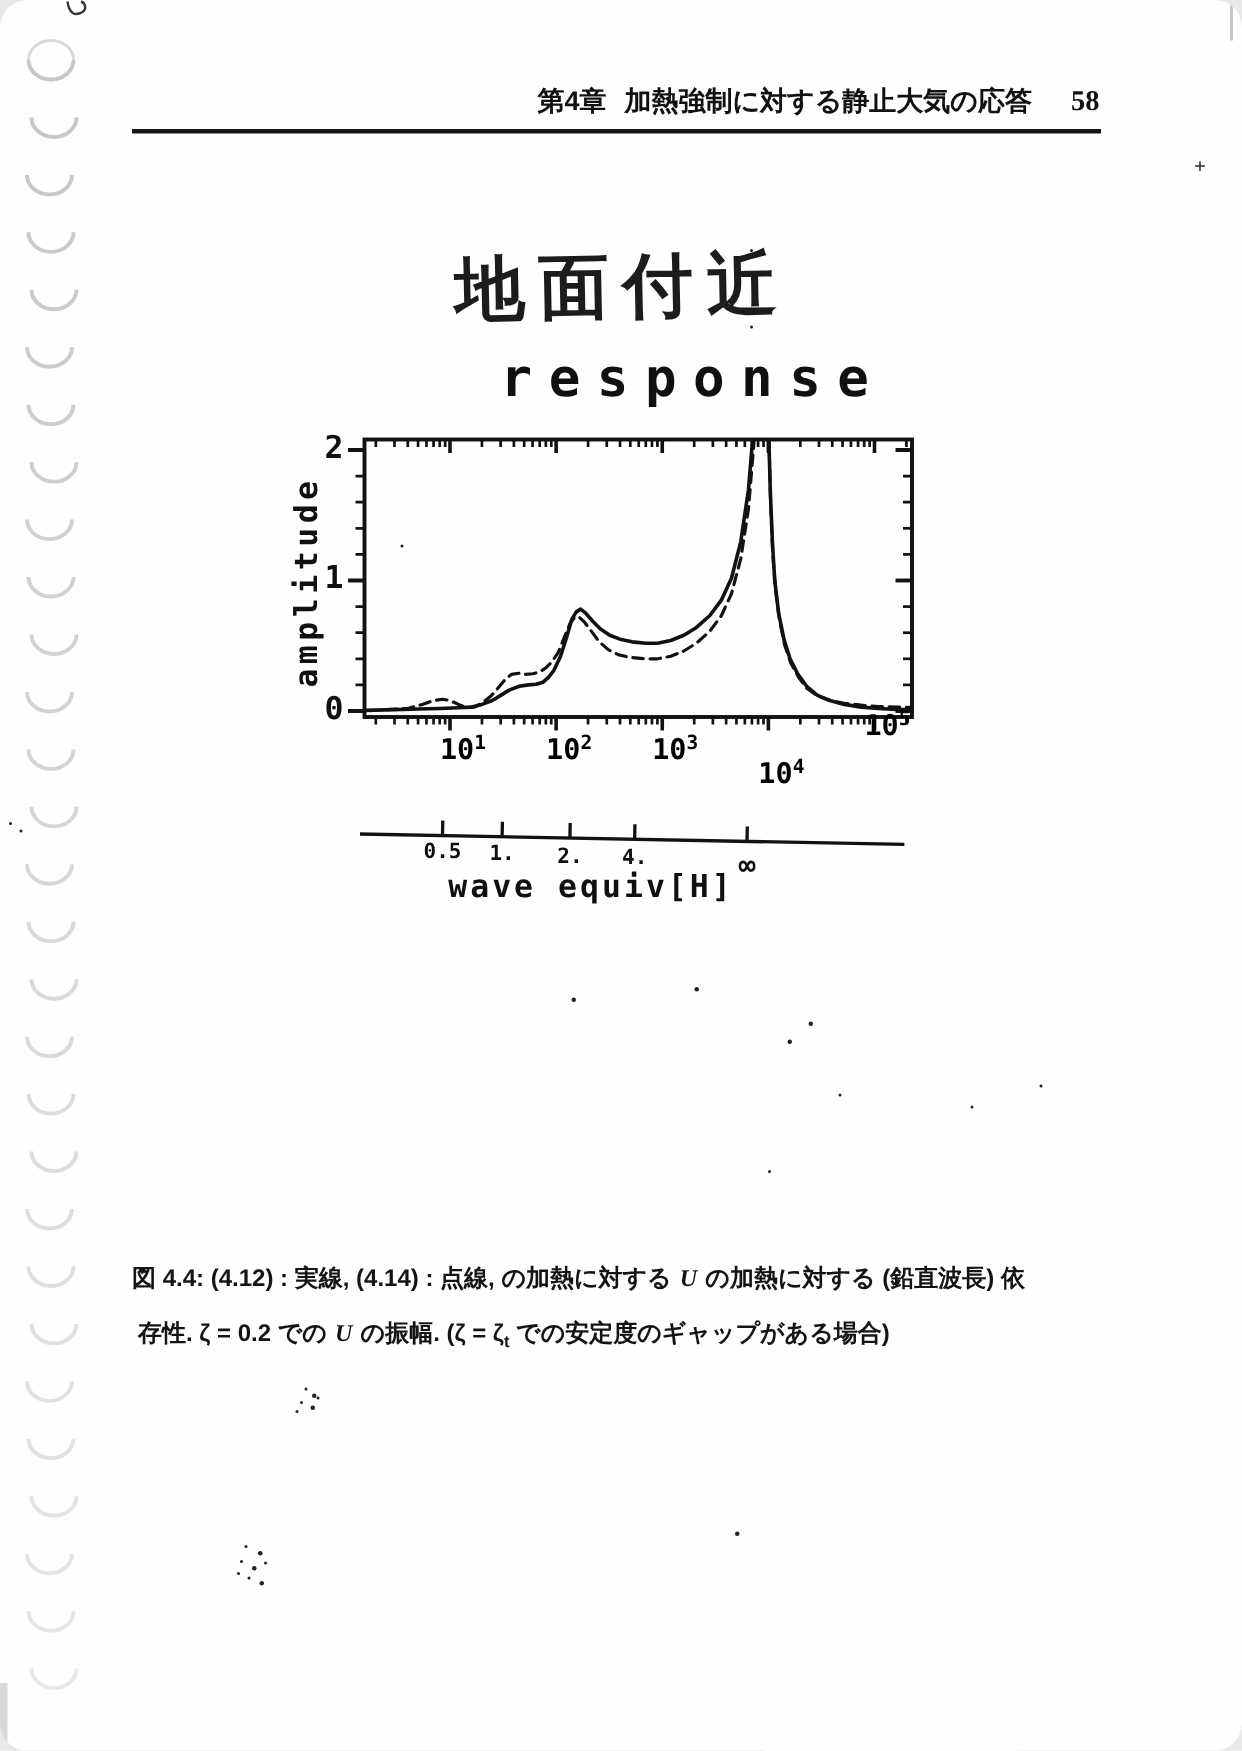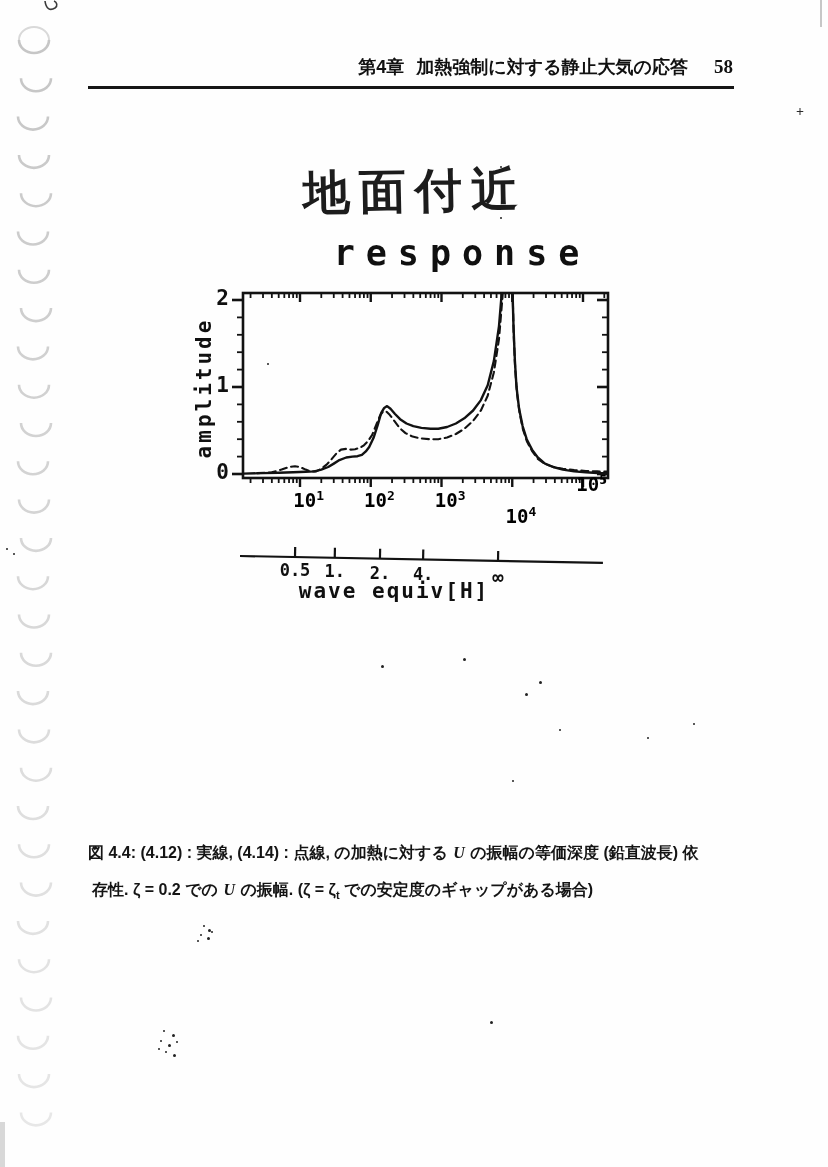--- a/index.html
+++ b/index.html
@@ -6,7 +6,7 @@
   .page{
     position:relative; width:828px; height:1167px; margin:0 auto;
     background:#fefefe; overflow:hidden;
-    font-family:"Liberation Sans", sans-serif; color:#111;
+    font-family:"Liberation Sans", sans-serif; color:#111;border-radius:18px;
   }
   
   .header{

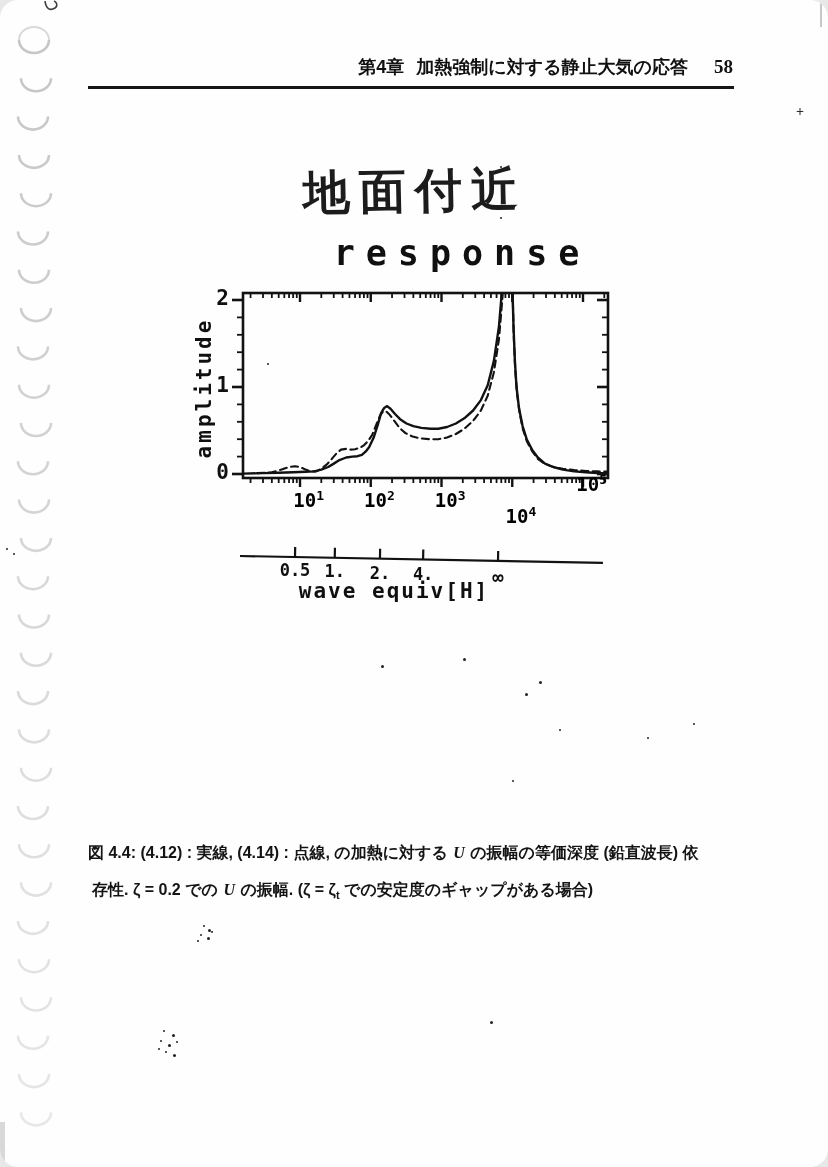--- a/index.html
+++ b/index.html
@@ -32,7 +32,7 @@
   .ytick{position:absolute; width:26px; text-align:right; font-family:"DejaVu Sans Mono",monospace; font-weight:700; font-size:21px; color:#101010;}
   .xtick{position:absolute; width:48px; text-align:right; font-family:"DejaVu Sans Mono",monospace; font-weight:700; font-size:19px; color:#000000;}
   .xtick sup{font-size:13px;}
-  .wltick{position:absolute; width:44px; text-align:center; font-family:"DejaVu Sans Mono",monospace; font-weight:700; font-size:17px; color:#101010;}
+  .wltick{position:absolute; width:44px; text-align:center; font-family:"DejaVu Sans Mono",monospace; font-weight:700; font-size:14px; color:#101010;}
   .wltick.inf{font-size:19px;}
   svg.plot{position:absolute; left:185px; top:275px;}
   svg.binding{position:absolute; left:10px; top:24px;}

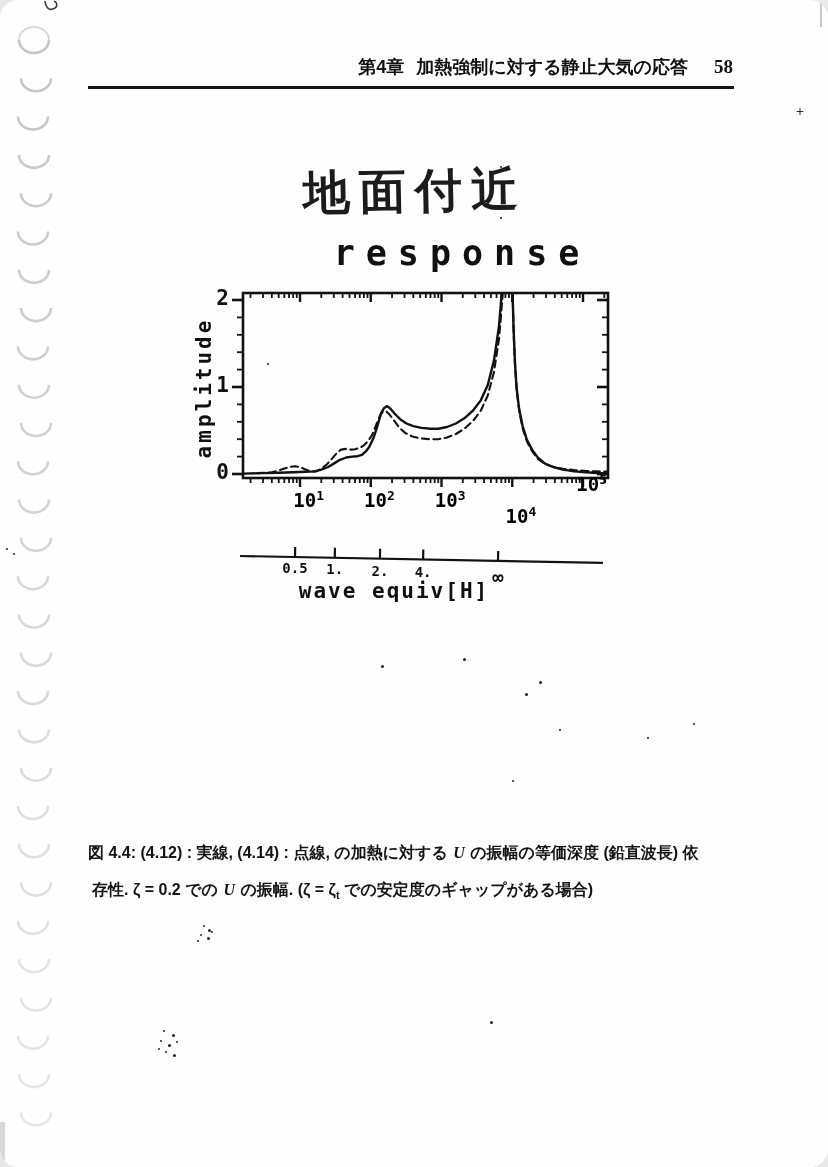--- a/index.html
+++ b/index.html
@@ -251,7 +251,7 @@
     </div>
   <div class="plot-text wavelabel">wave equiv[H]</div>
 
-  <div class="caption cap1"><span>図 4.4:</span><span> (4.12) : 実線,  (4.14) : 点線, の加熱に対する </span><span class="scriptU">U</span><span> の振幅の等価深度 (鉛直波長) 依</span></div>
+  <div class="caption cap1"><span>図 4.4:</span><span> (4.12) : 実線,  (4.14) : 点線, の加熱に対する </span><span class="scriptU">U</span><span> の加熱に対する (鉛直波長) 依</span></div>
   <div class="caption cap2"><span>存性. ζ = 0.2 での </span><span class="scriptU">U</span><span> の振幅. (ζ = ζ</span><sub>t</sub><span> での安定度のギャップがある場合)</span></div>
 
   <span class="plusmark">+</span>

